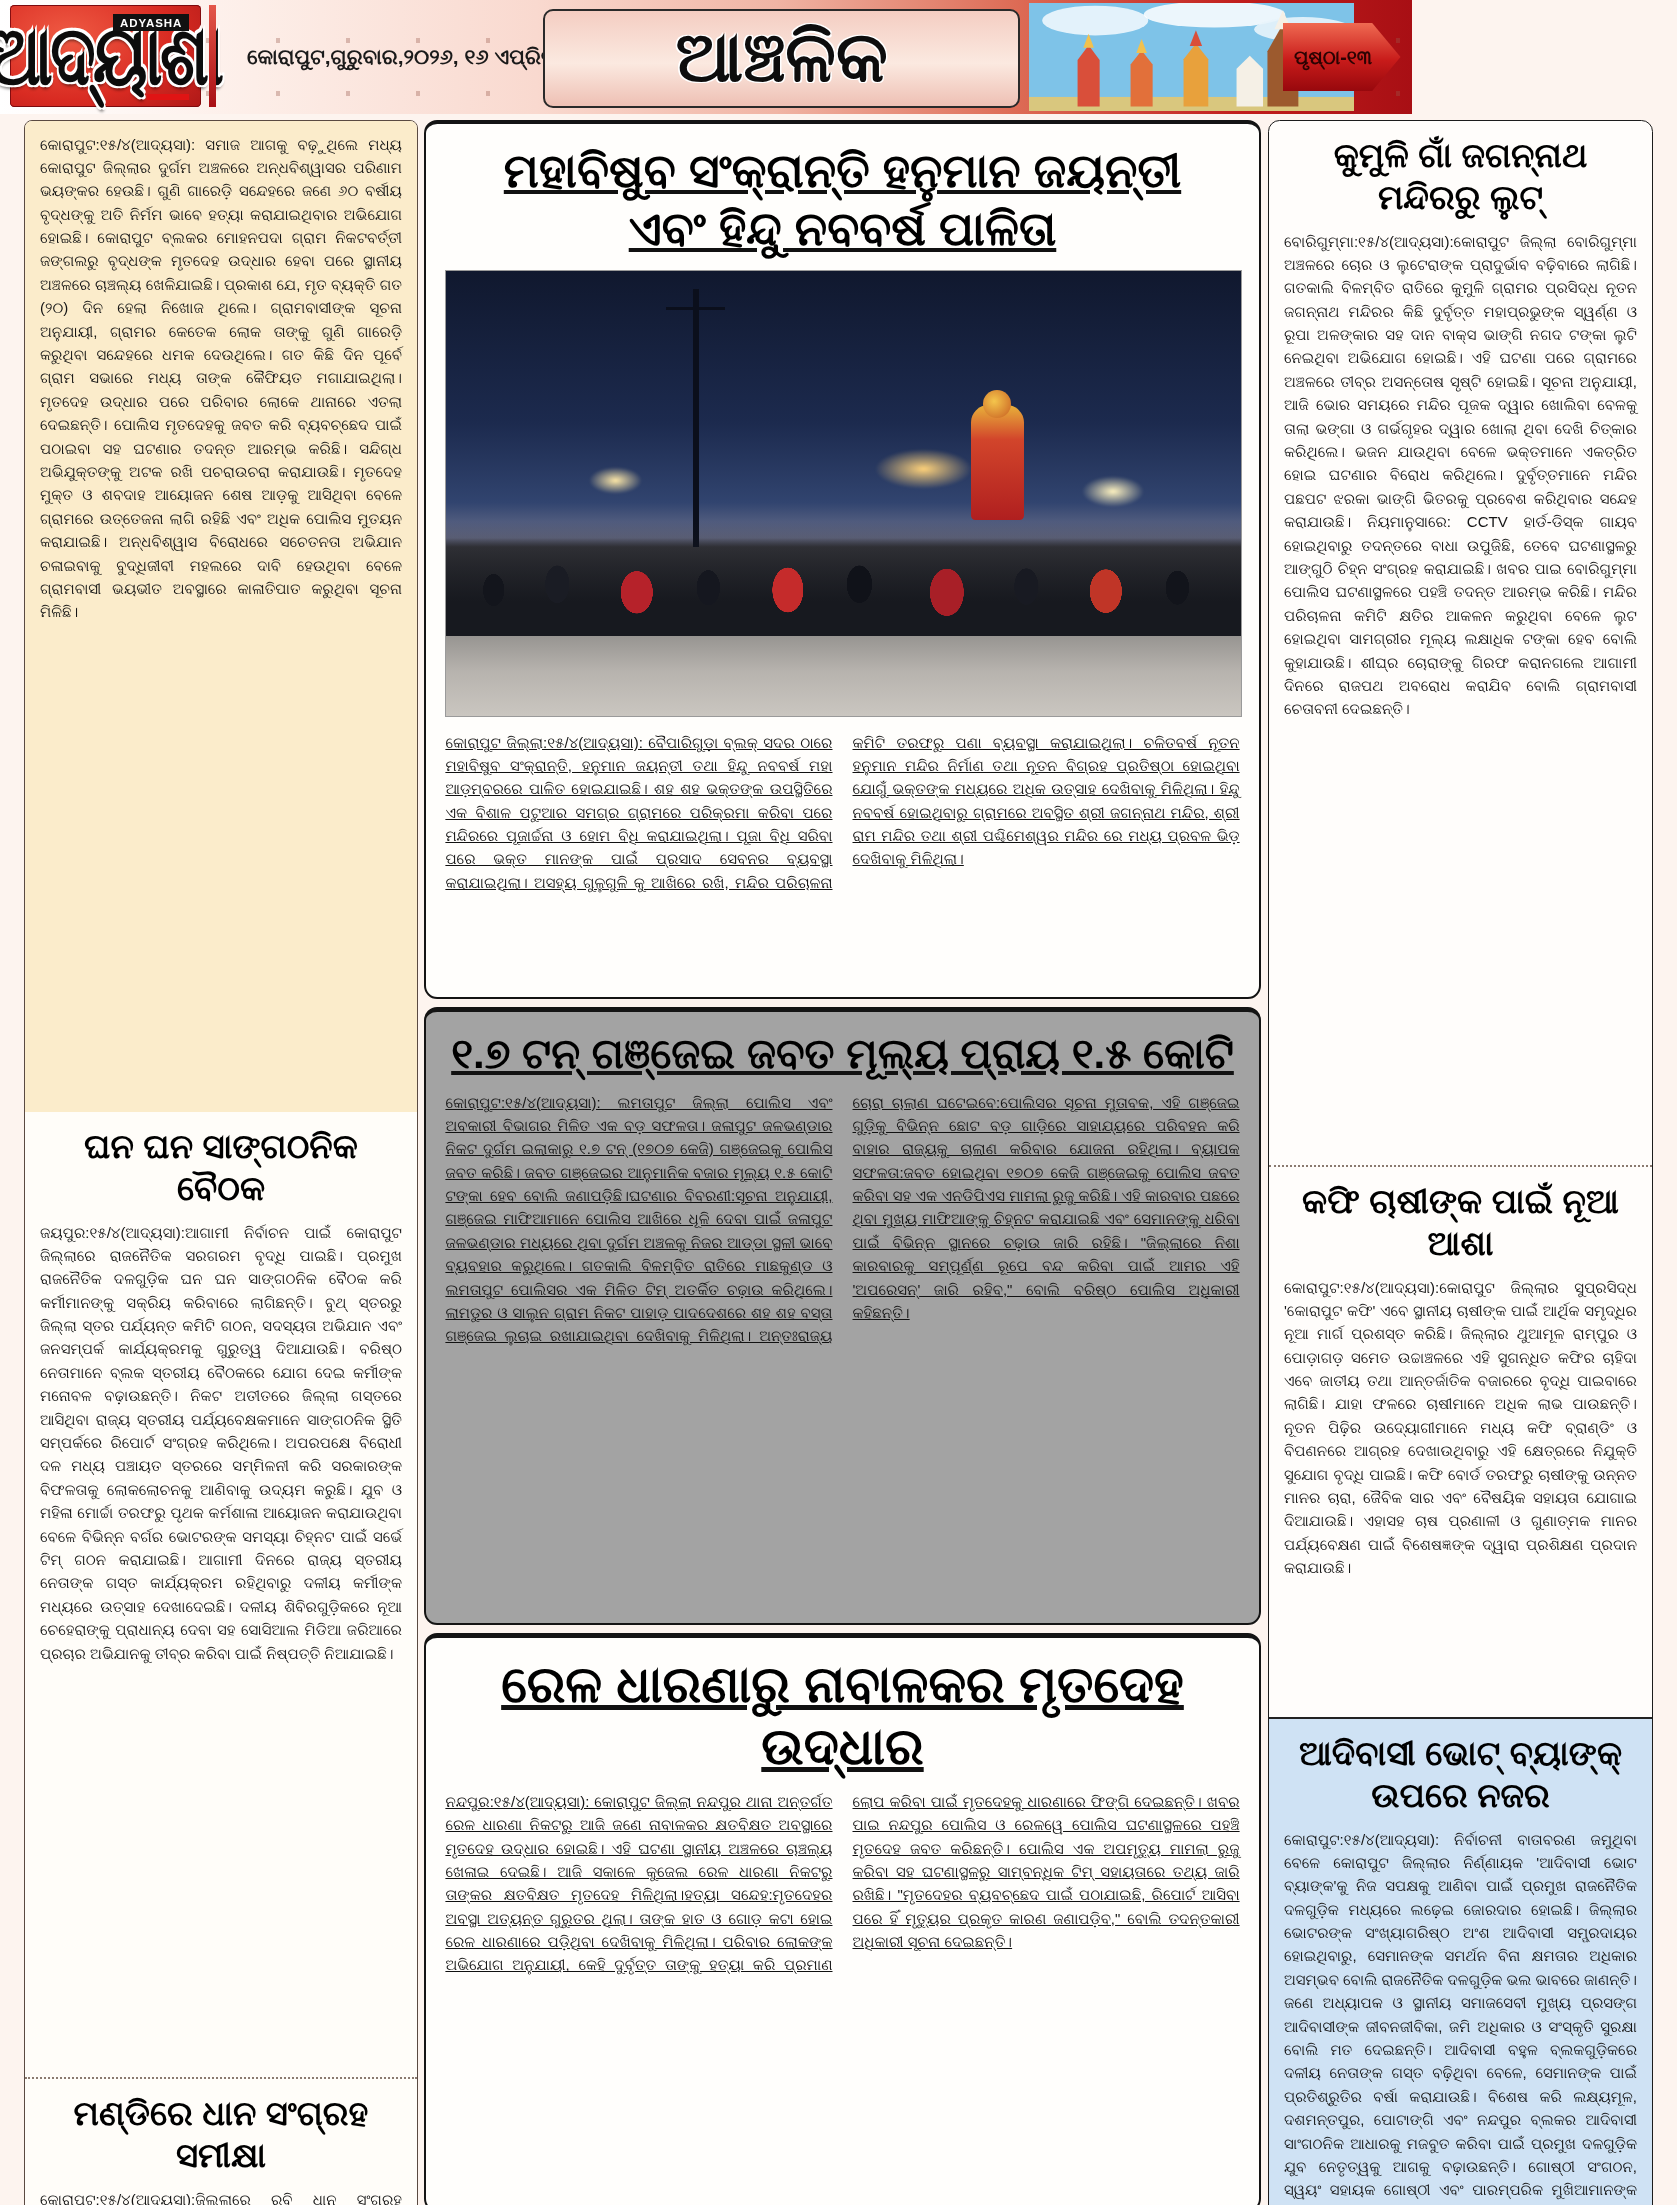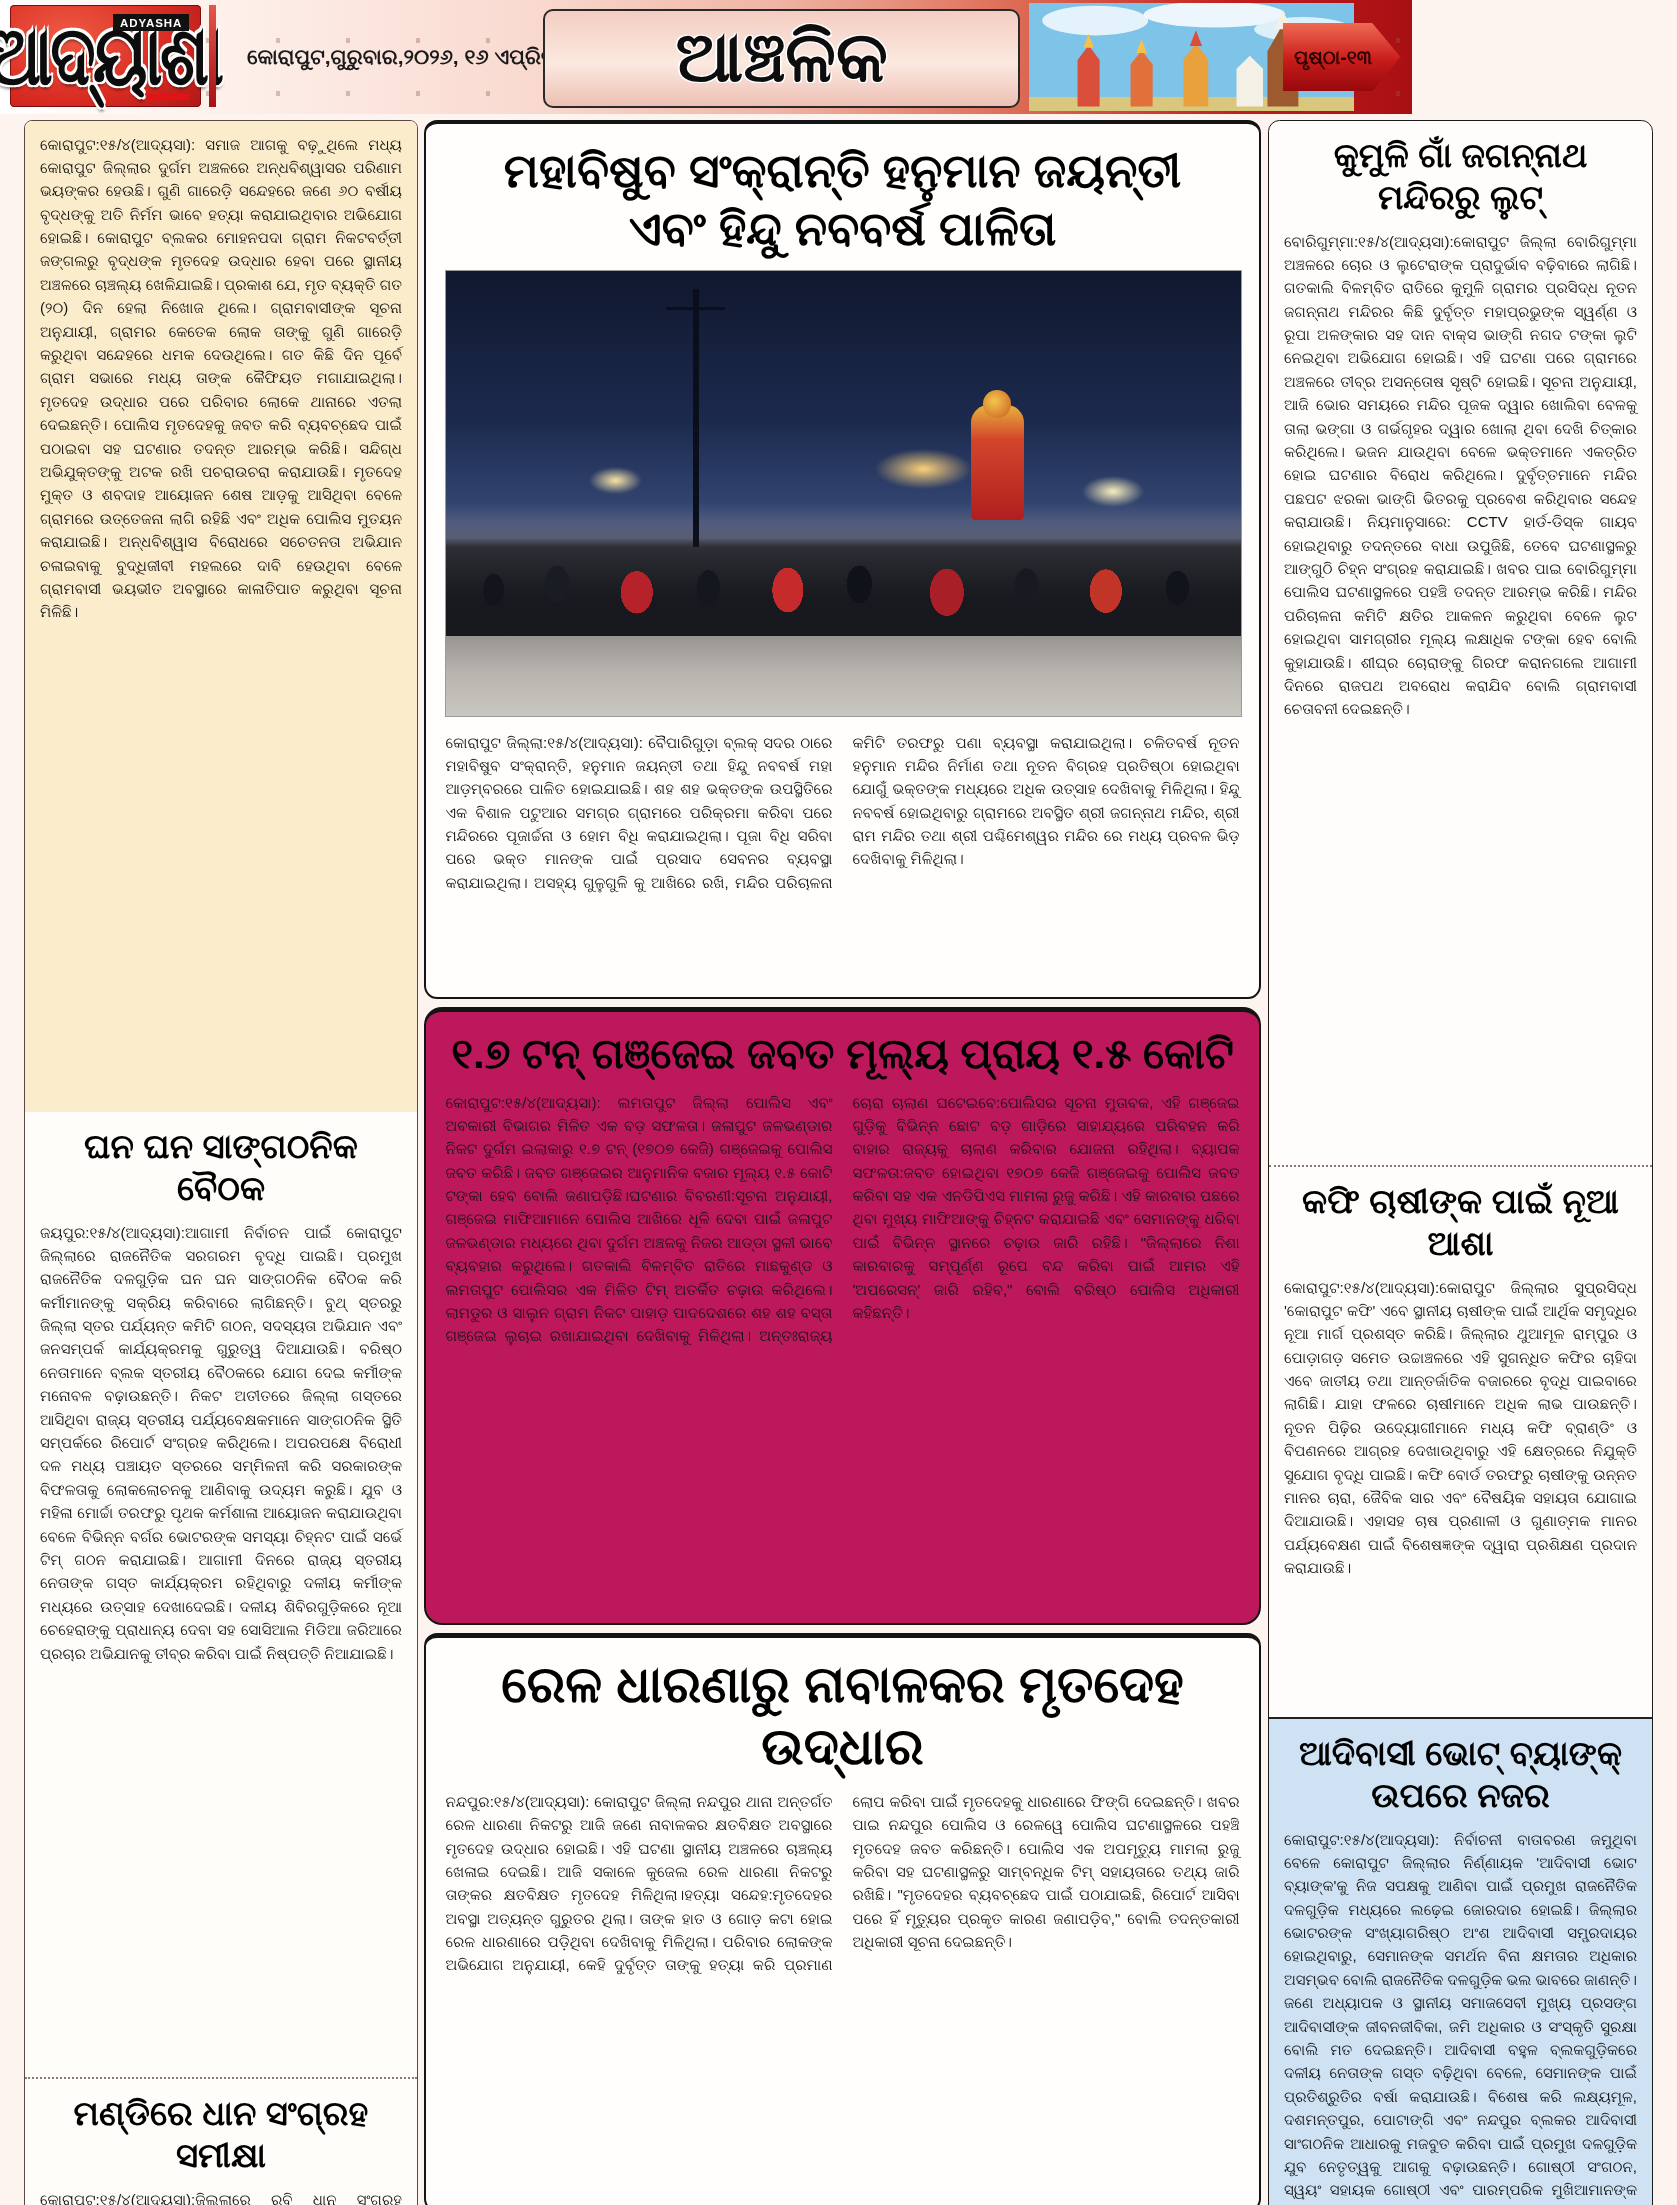--- a/index.html
+++ b/index.html
@@ -57,7 +57,7 @@
   .left-a3{height:662px;background:#fffdf9;border-top:2.6px dotted #8a7a70;}
 
   .cbox{border:2.2px solid #141414;border-radius:13.2px;background:#fffefc;overflow:hidden;
-    box-sizing:border-box;padding:12.3px 19.4px;}
+    box-sizing:border-box;padding:12.3px 19.4px;text-decoration:underline;}
   .main-box{height:879px;border-top-width:4.4px;}
   .main-headline{font-size:47px;margin:6.2px 26.5px 13.2px;}
   .ganja-box{height:618px;background:#be185d;border-top-width:5.3px;border-radius:18px;}

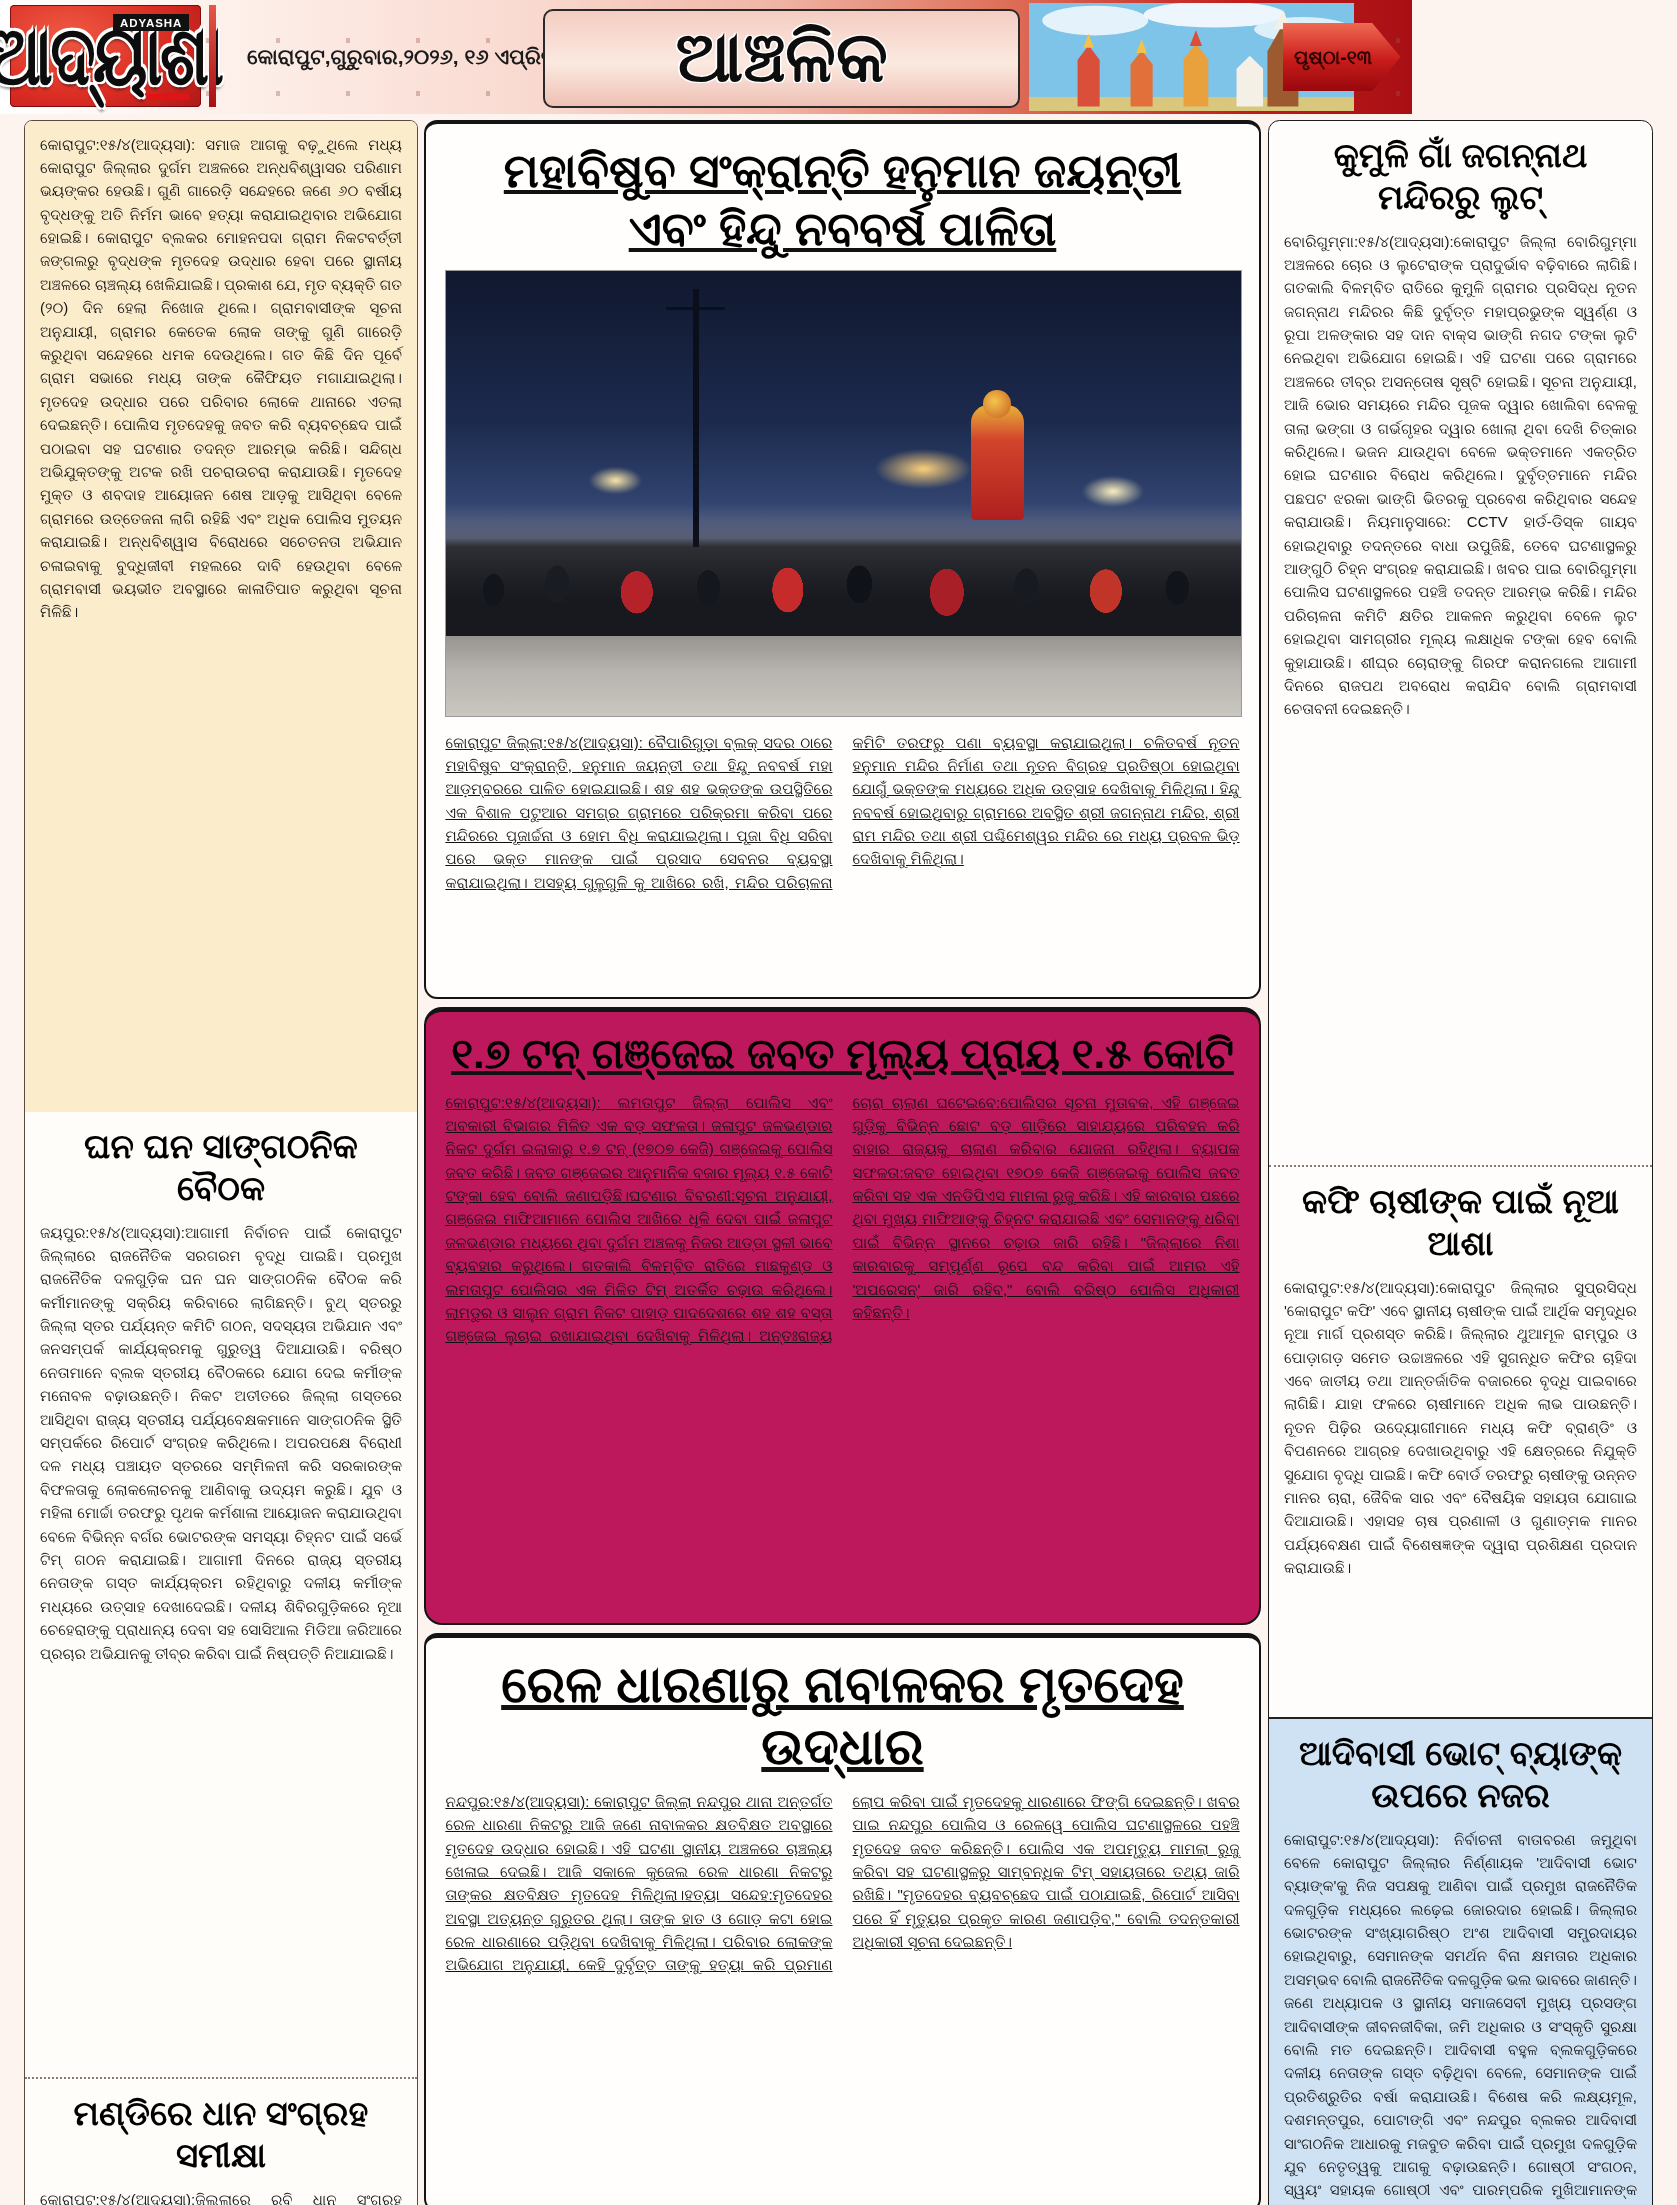--- a/index.html
+++ b/index.html
@@ -60,7 +60,7 @@
     box-sizing:border-box;padding:12.3px 19.4px;text-decoration:underline;}
   .main-box{height:879px;border-top-width:4.4px;}
   .main-headline{font-size:47px;margin:6.2px 26.5px 13.2px;}
-  .ganja-box{height:618px;background:#be185d;border-top-width:5.3px;border-radius:18px;}
+  .ganja-box{height:618px;background:#a3a3a3;border-top-width:5.3px;}
   .ganja-headline{font-size:42px;margin:3.5px 0 11.5px;}
   .rail-box{height:579px;border-top-width:5.3px;}
   .rail-headline{font-size:51px;margin:3.5px 0 11.5px;}

